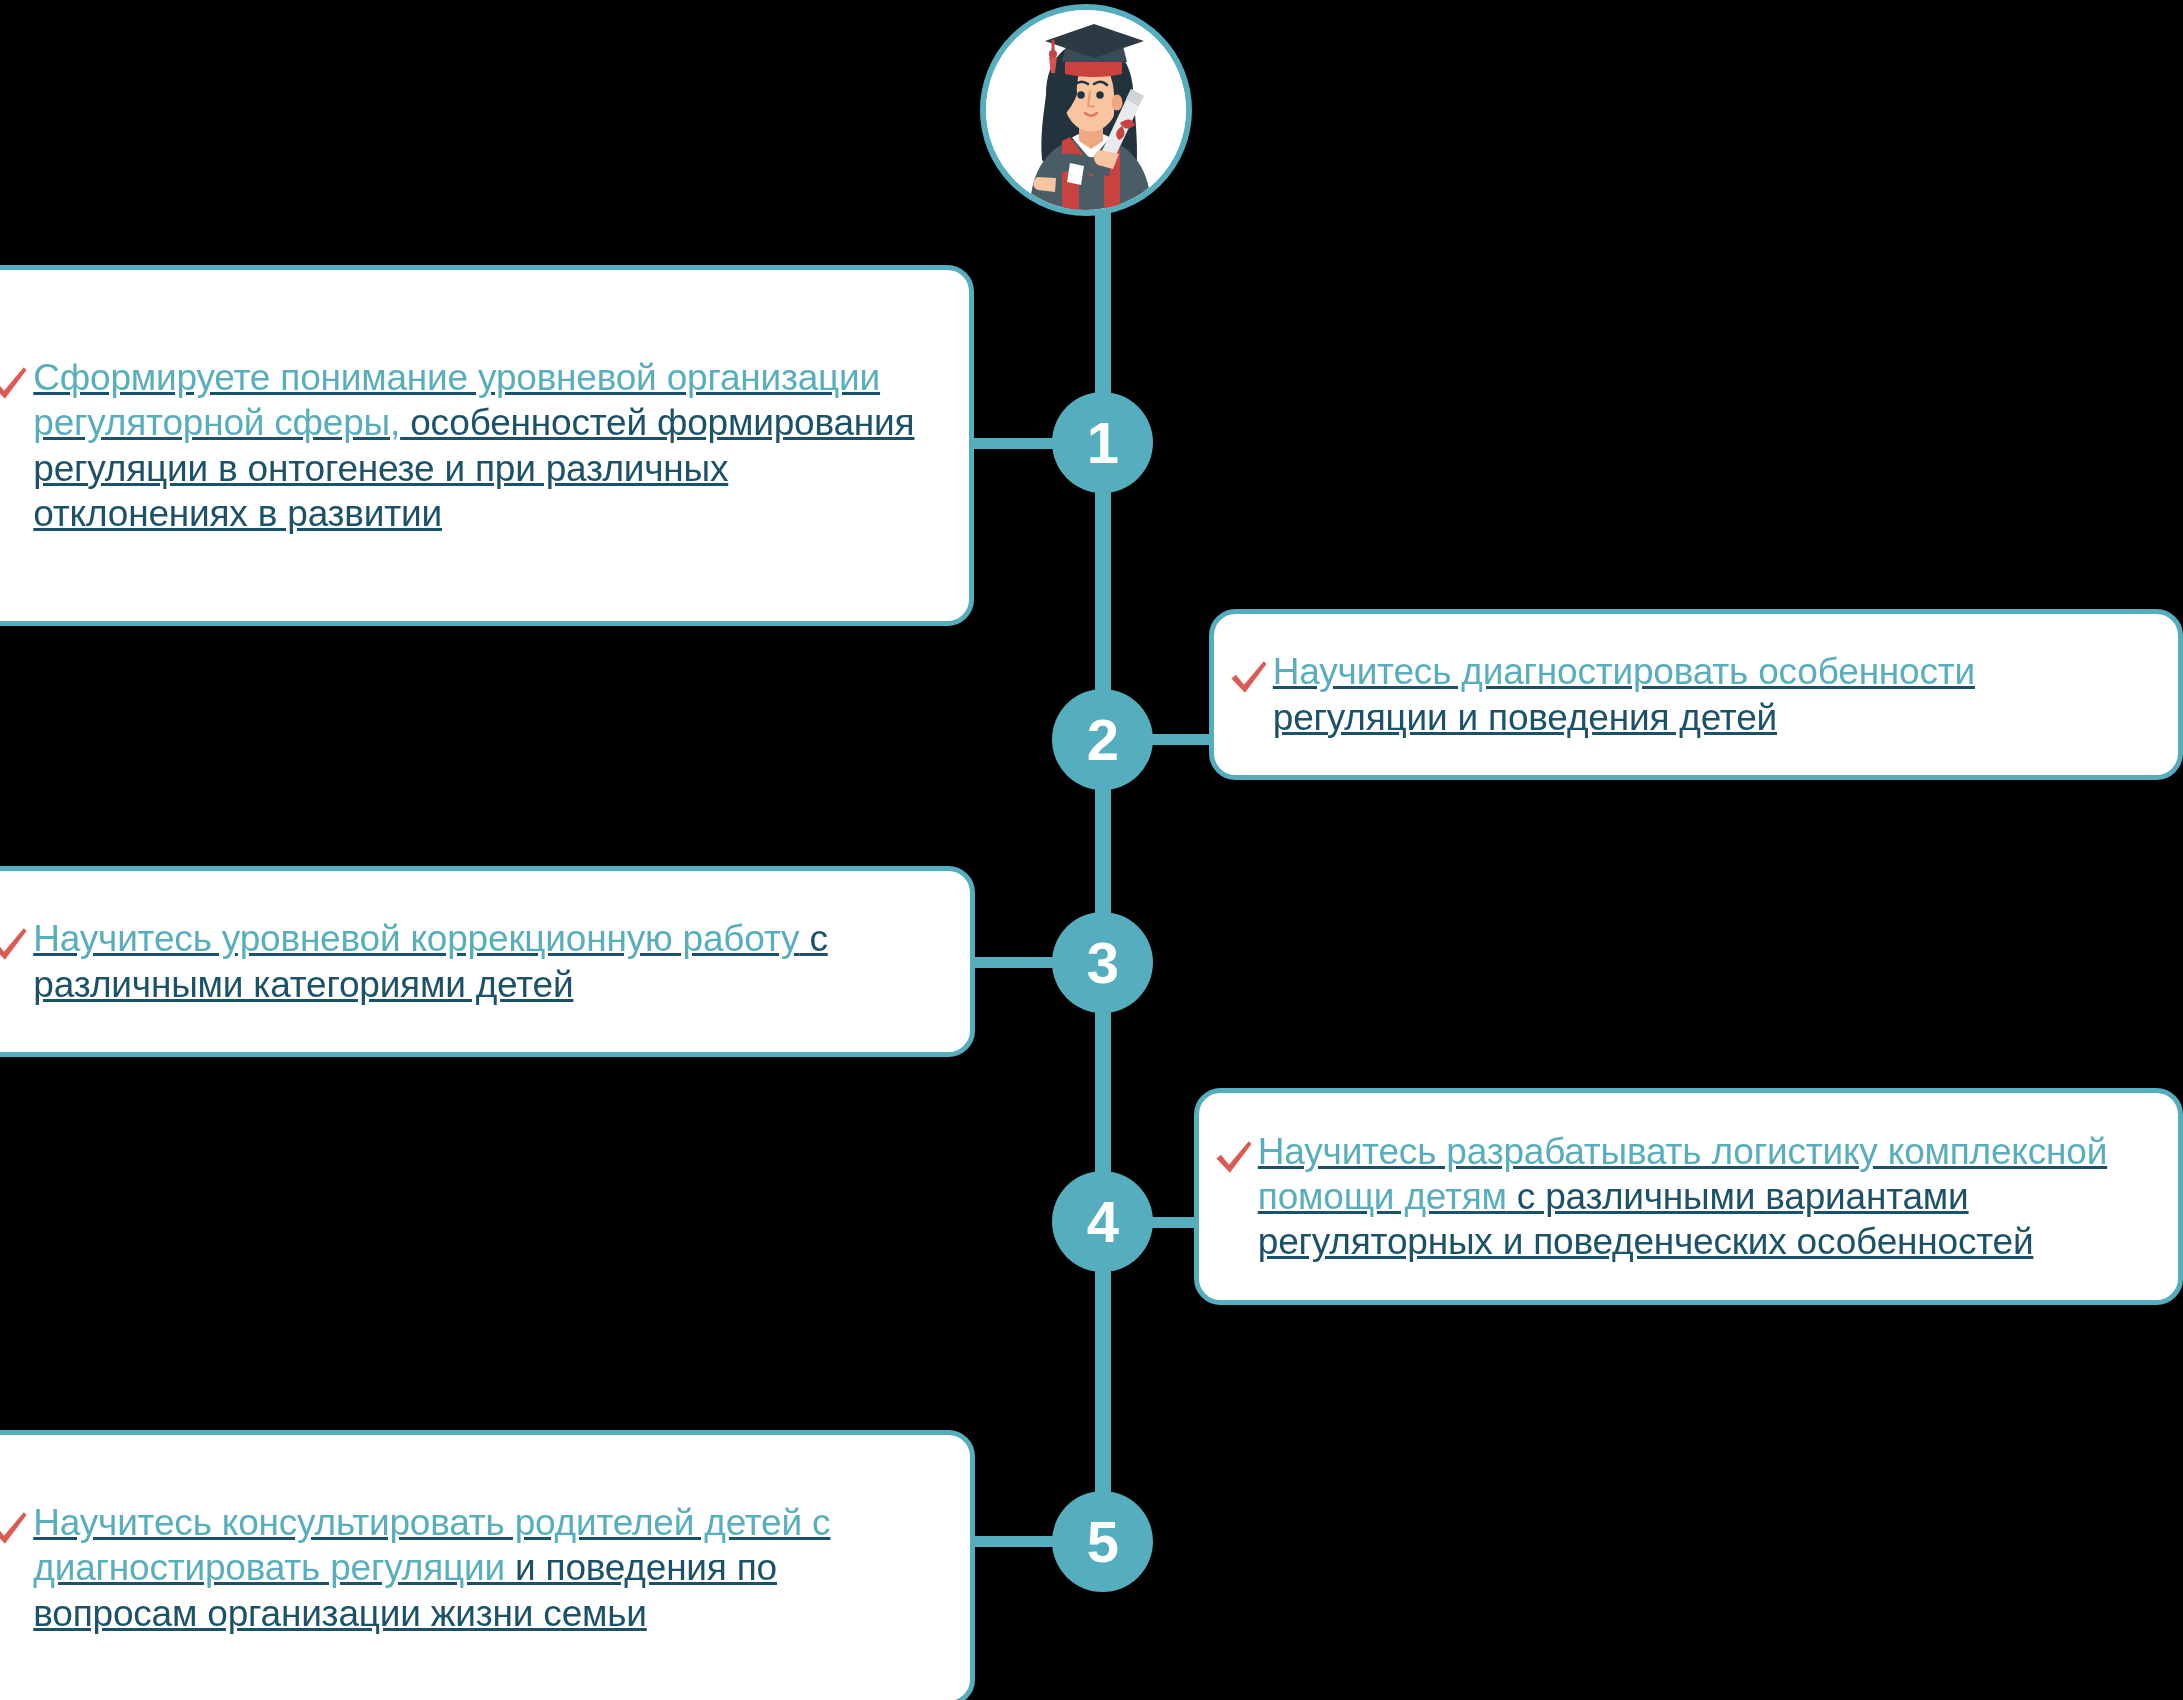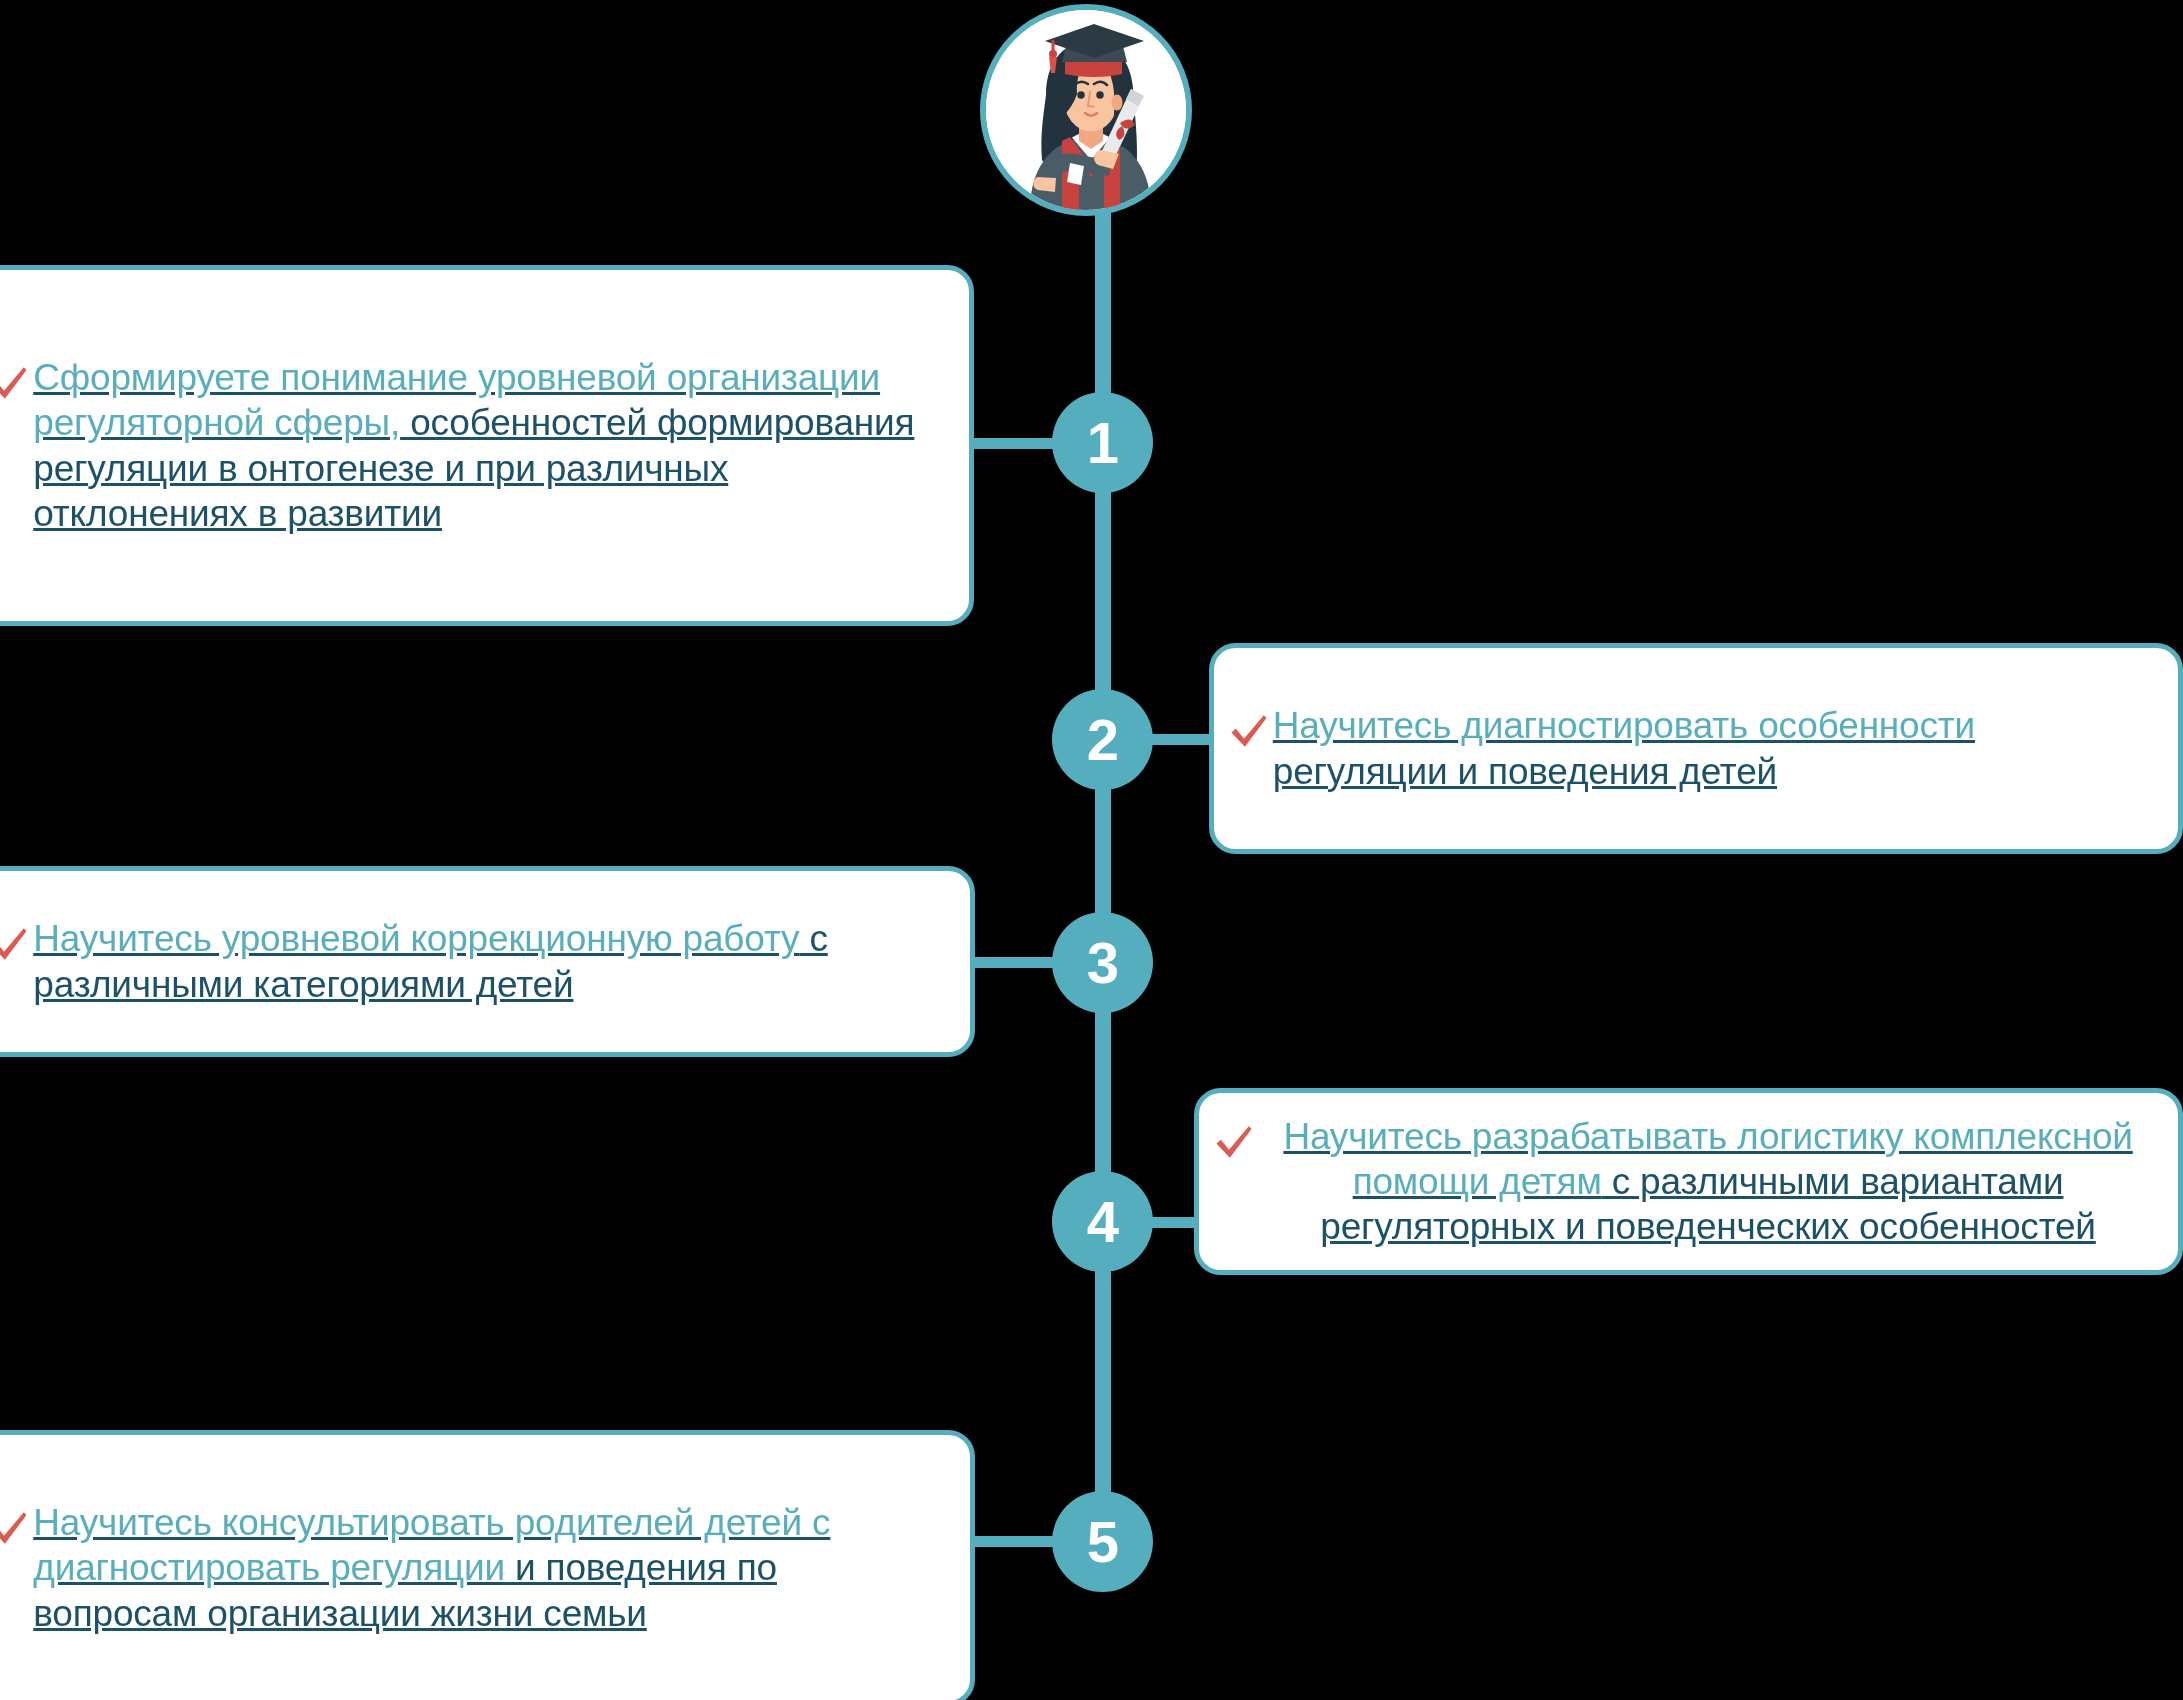--- a/index.html
+++ b/index.html
@@ -97,7 +97,7 @@
 
   
   #card-1 { left: -29.5px;  top: 265px;  width: 1003px; height: 361px;  padding: 0 29.5px 0 10.8px; }
-  #card-2 { left: 1209px; top: 643px; width: 974px; height: 211px;  padding: 0 19.7px 0 11.8px; }
+  #card-2 { left: 1209px; top: 609px; width: 974px; height: 171px;  padding: 0 19.7px 0 11.8px; }
   #card-3 { left: -29.5px;  top: 866px; width: 1004px; height: 191px;  padding: 0 19.7px 0 10.8px; }
   #card-4 { left: 1194px; top: 1088px; width: 989px; height: 187px;  padding: 0 19.7px 0 11.8px; text-align: center; }
   #card-5 { left: -29.5px;  top: 1430px; width: 1004px; height: 276px;  padding: 0 19.7px 0 10.8px; }

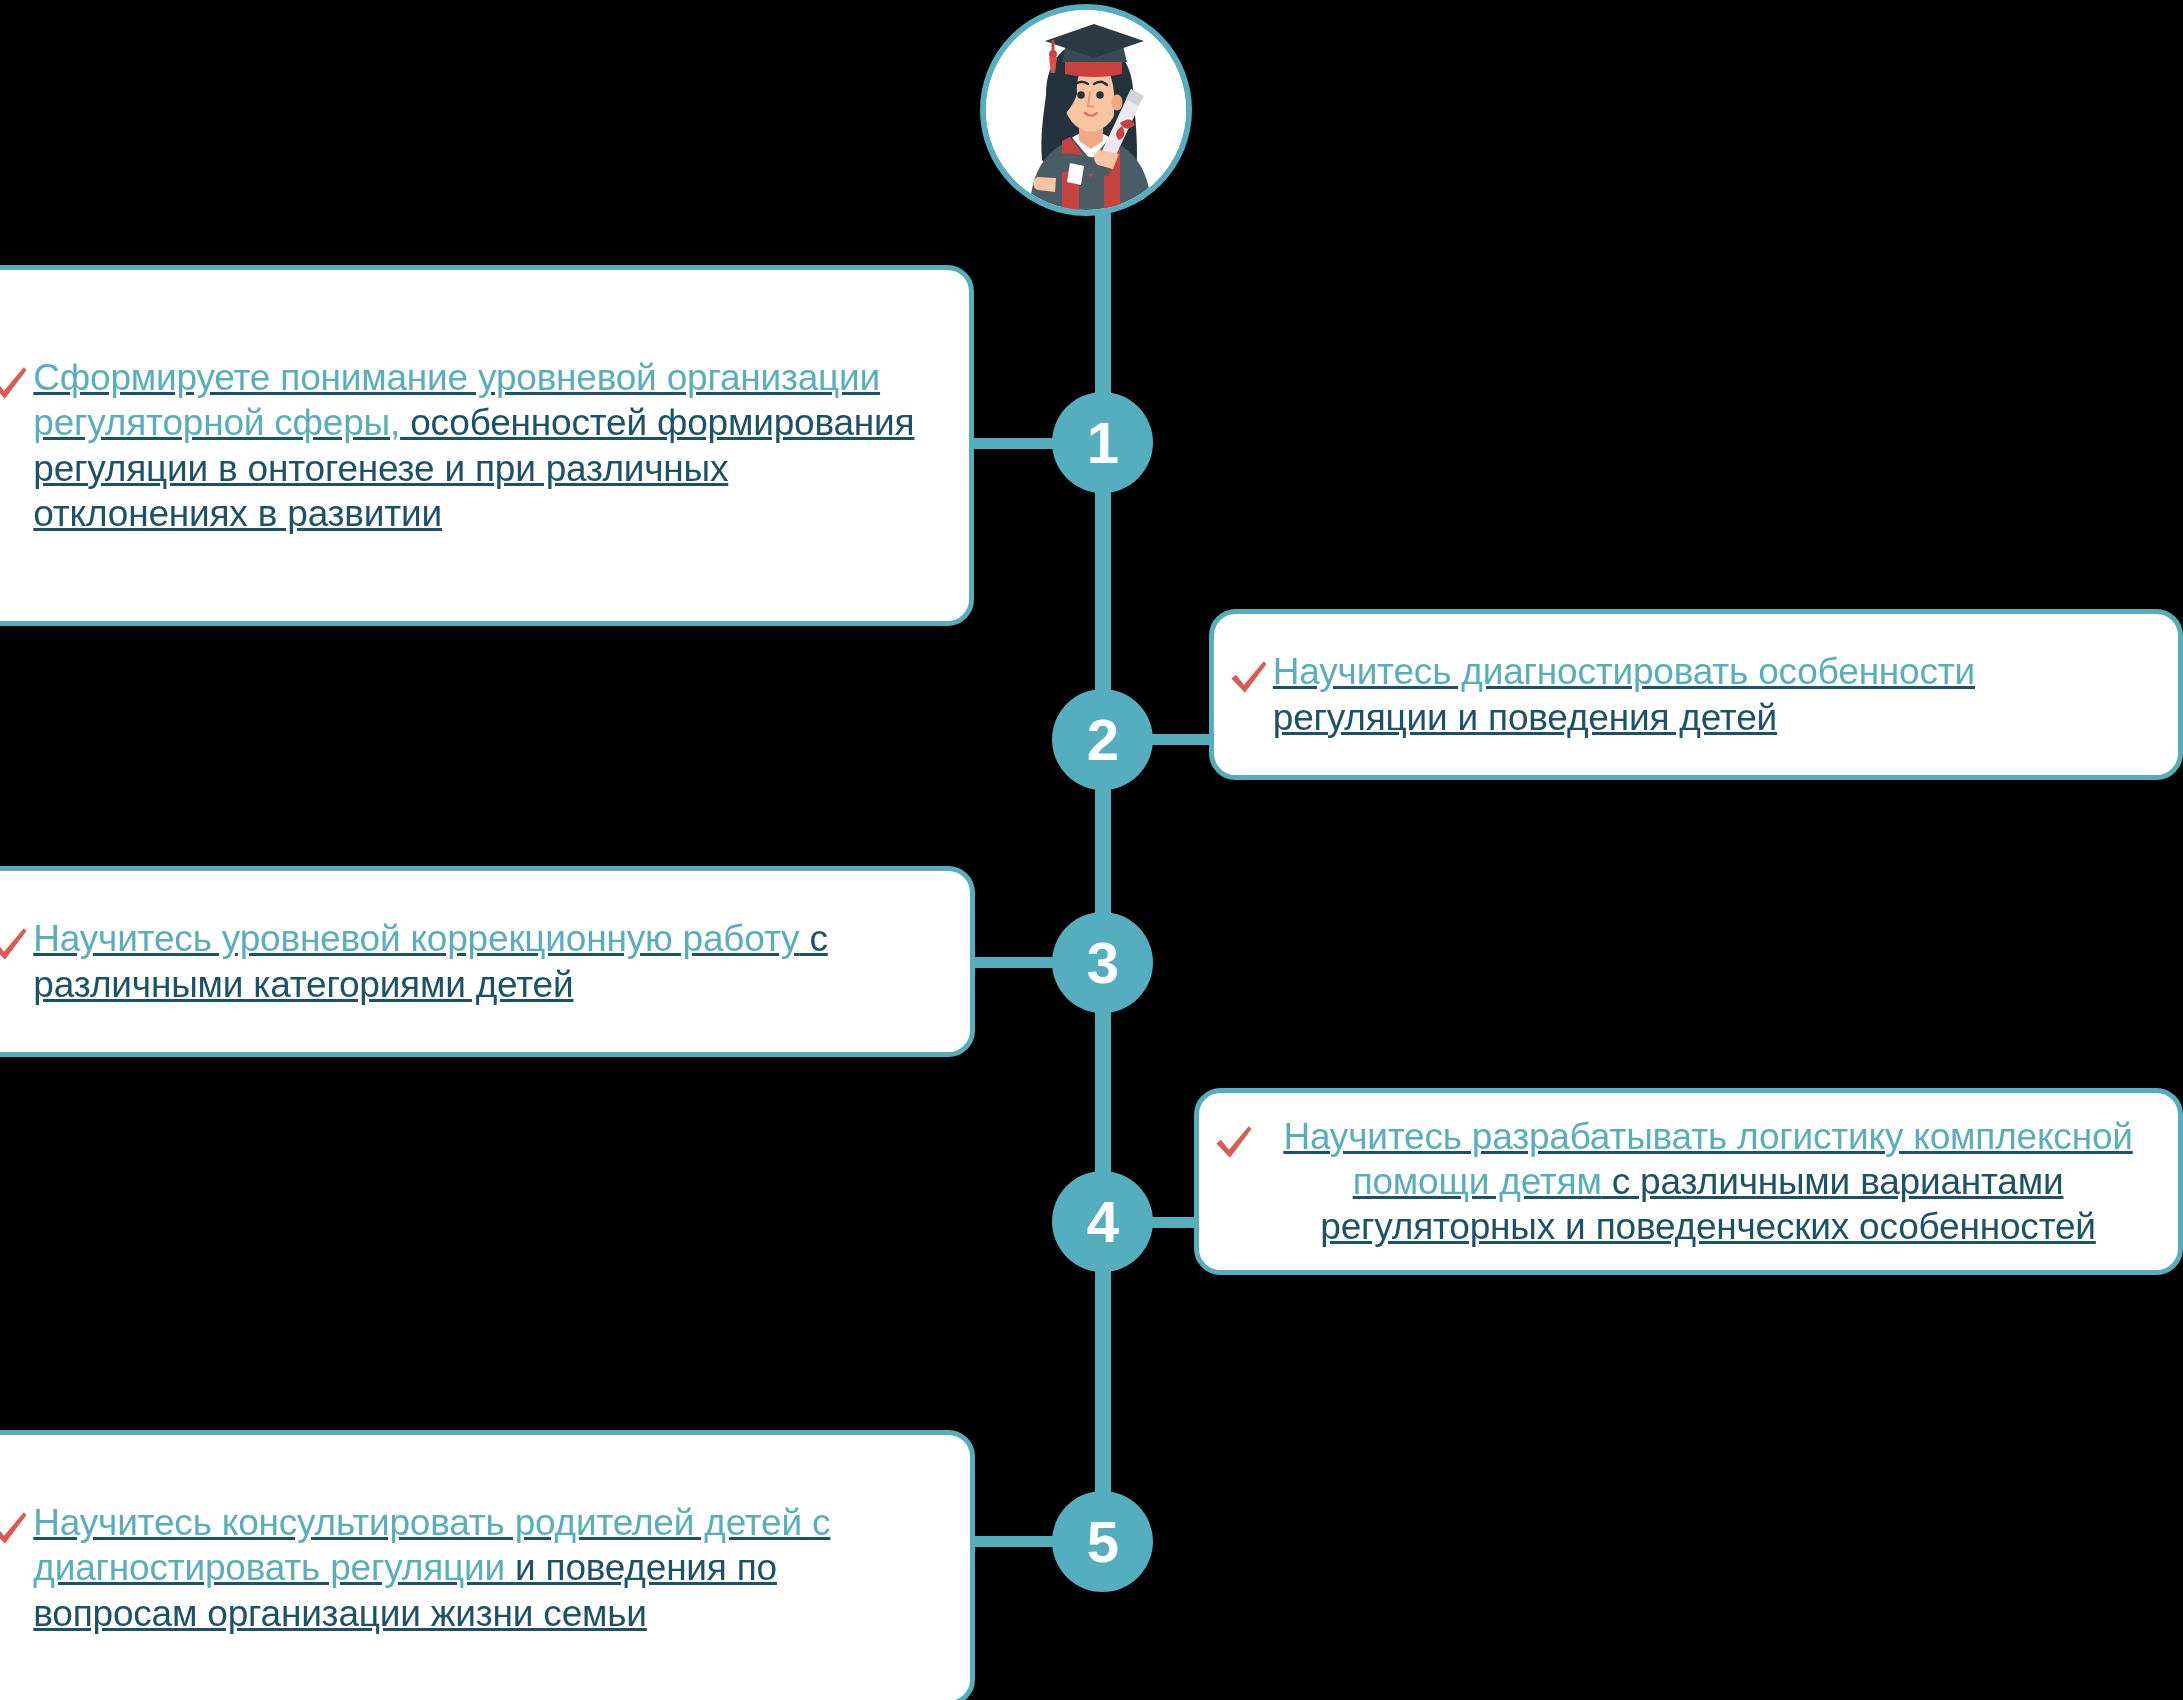--- a/index.html
+++ b/index.html
@@ -99,7 +99,7 @@
   #card-1 { left: -29.5px;  top: 265px;  width: 1003px; height: 361px;  padding: 0 29.5px 0 10.8px; }
   #card-2 { left: 1209px; top: 609px; width: 974px; height: 171px;  padding: 0 19.7px 0 11.8px; }
   #card-3 { left: -29.5px;  top: 866px; width: 1004px; height: 191px;  padding: 0 19.7px 0 10.8px; }
-  #card-4 { left: 1194px; top: 1088px; width: 989px; height: 187px;  padding: 0 19.7px 0 11.8px; text-align: center; }
+  #card-4 { left: 1194px; top: 1088px; width: 989px; height: 217px;  padding: 0 19.7px 0 11.8px; }
   #card-5 { left: -29.5px;  top: 1430px; width: 1004px; height: 276px;  padding: 0 19.7px 0 10.8px; }
 
   

